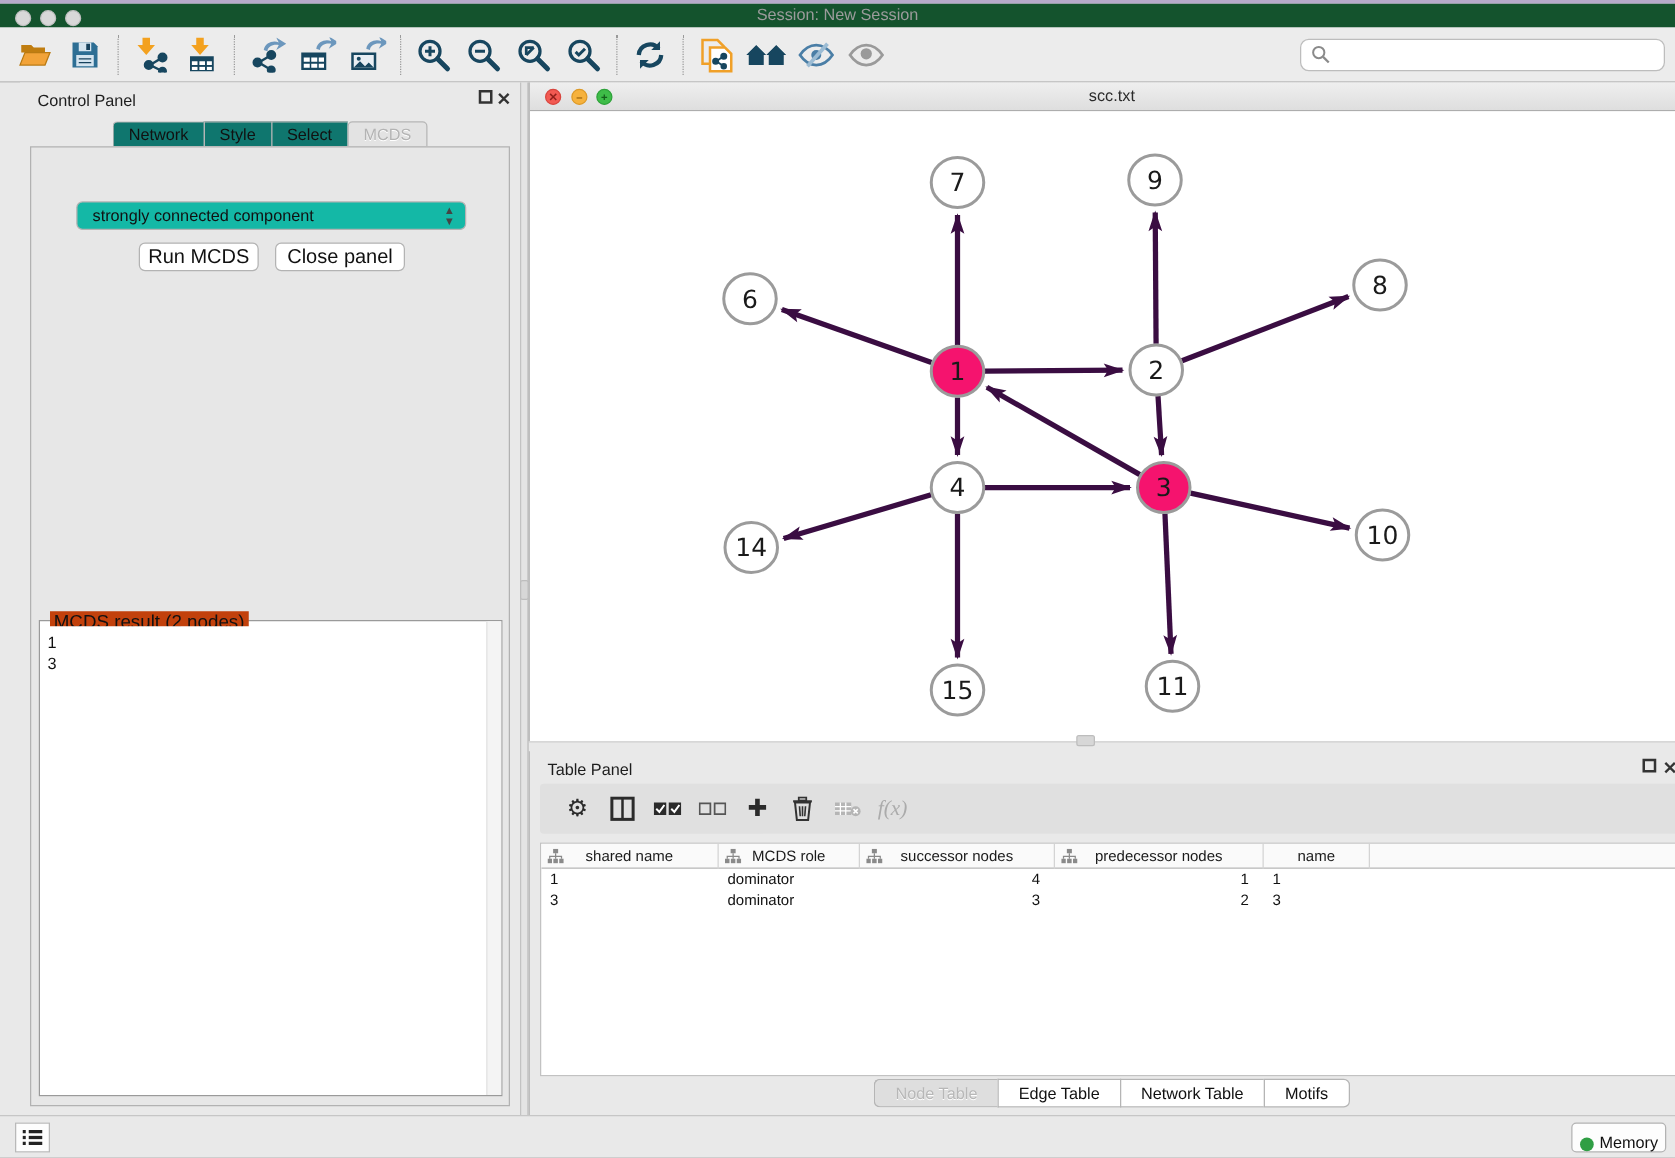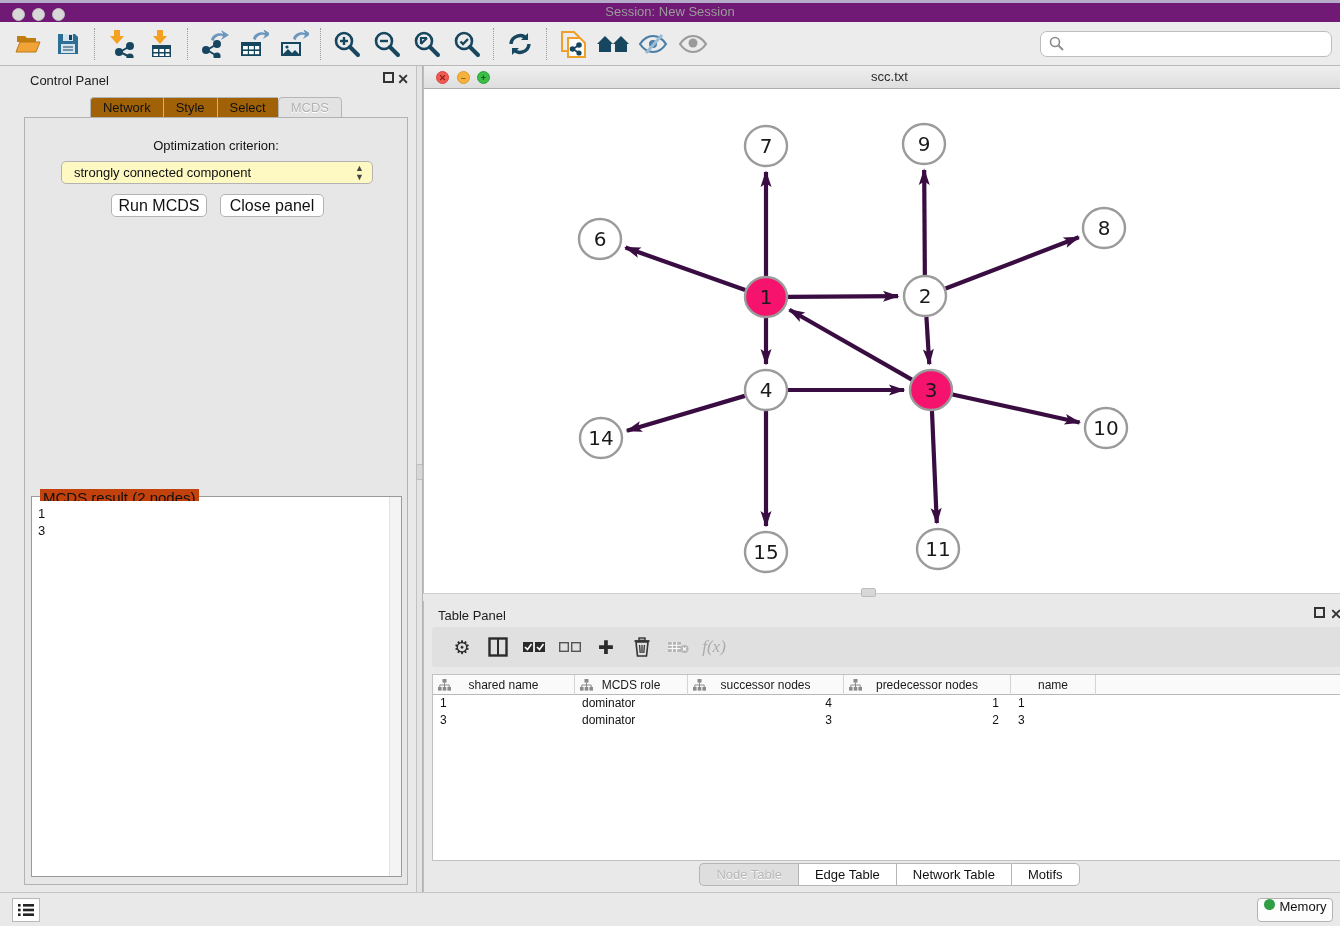--- a/index.html
+++ b/index.html
@@ -10,7 +10,7 @@
 
   
   #top-strip { left:0; top:0; width:1340px; height:3px; background:#b7abca; }
-  #titlebar { left:0; top:3px; width:1340px; height:19px; background:#701a75;
+  #titlebar { left:0; top:3px; width:1340px; height:19px; background:#14532d;
               text-align:center; font-size:13px; color:#9b9b9b; line-height:18px; }
   .tl-dot { width:13px; height:13px; border-radius:50%; background:#d8d8d8; border:1px solid #c0c0c0; top:5px; }
 

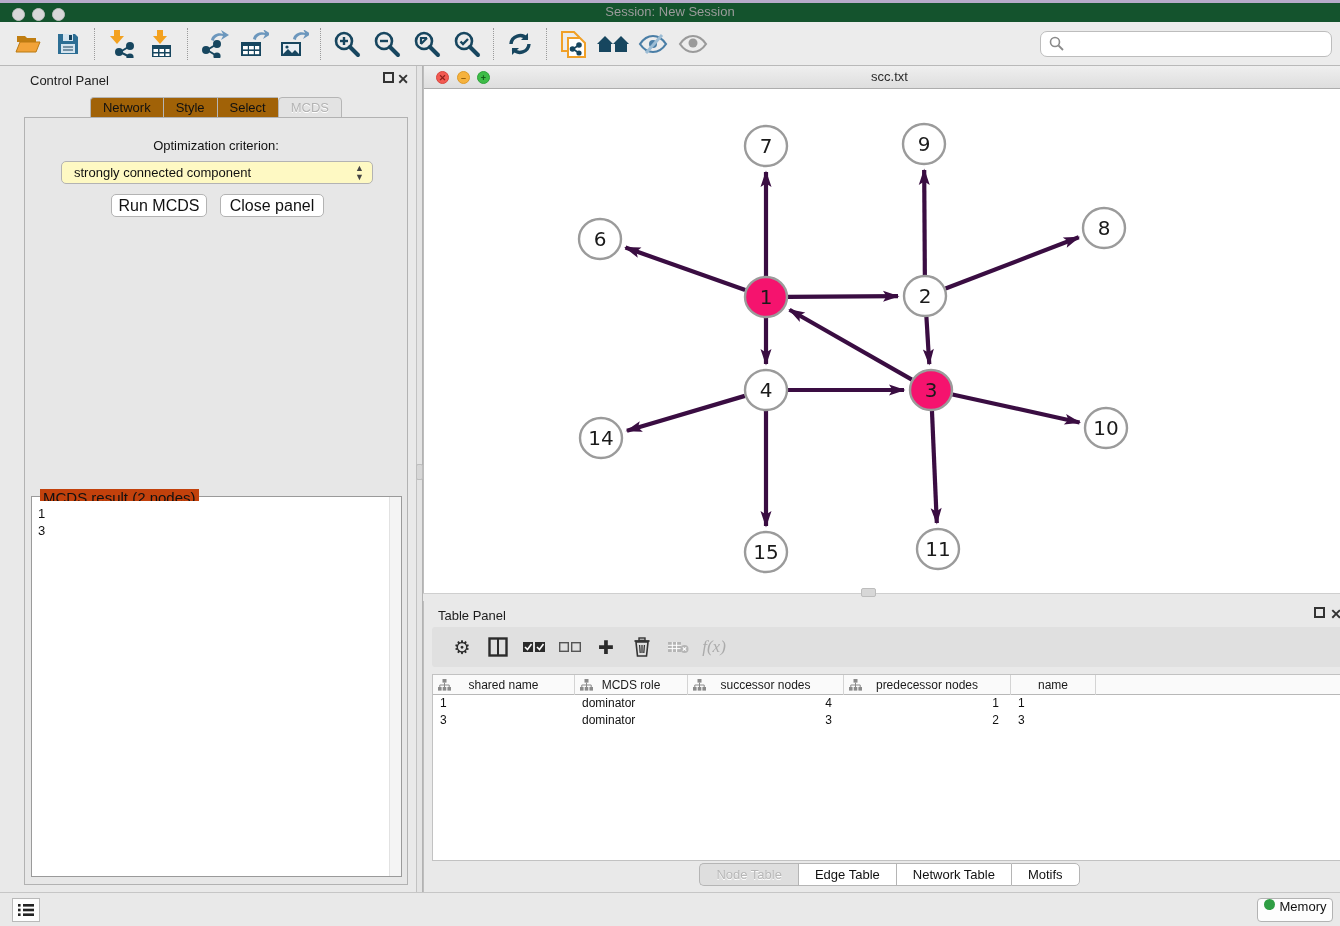--- a/index.html
+++ b/index.html
@@ -42,7 +42,7 @@
   .win-close { font-weight:bold; font-size:14px; }
 
   #cp-tabs { position:absolute; left:0; top:31px; width:100%; display:flex; justify-content:center; }
-  .cp-tab { height:21px; line-height:19px; padding:0 12px; font-size:13px; background:#a16207;
+  .cp-tab { height:21px; line-height:19px; padding:0 12px; font-size:13px; background:#0f766e;
             border:1px solid #b5b5b5; border-right:none; color:#111; }
   .cp-tab:first-child { border-top-left-radius:4px; }
   .cp-tab:last-child { border-right:1px solid #b5b5b5; border-top-right-radius:4px; }

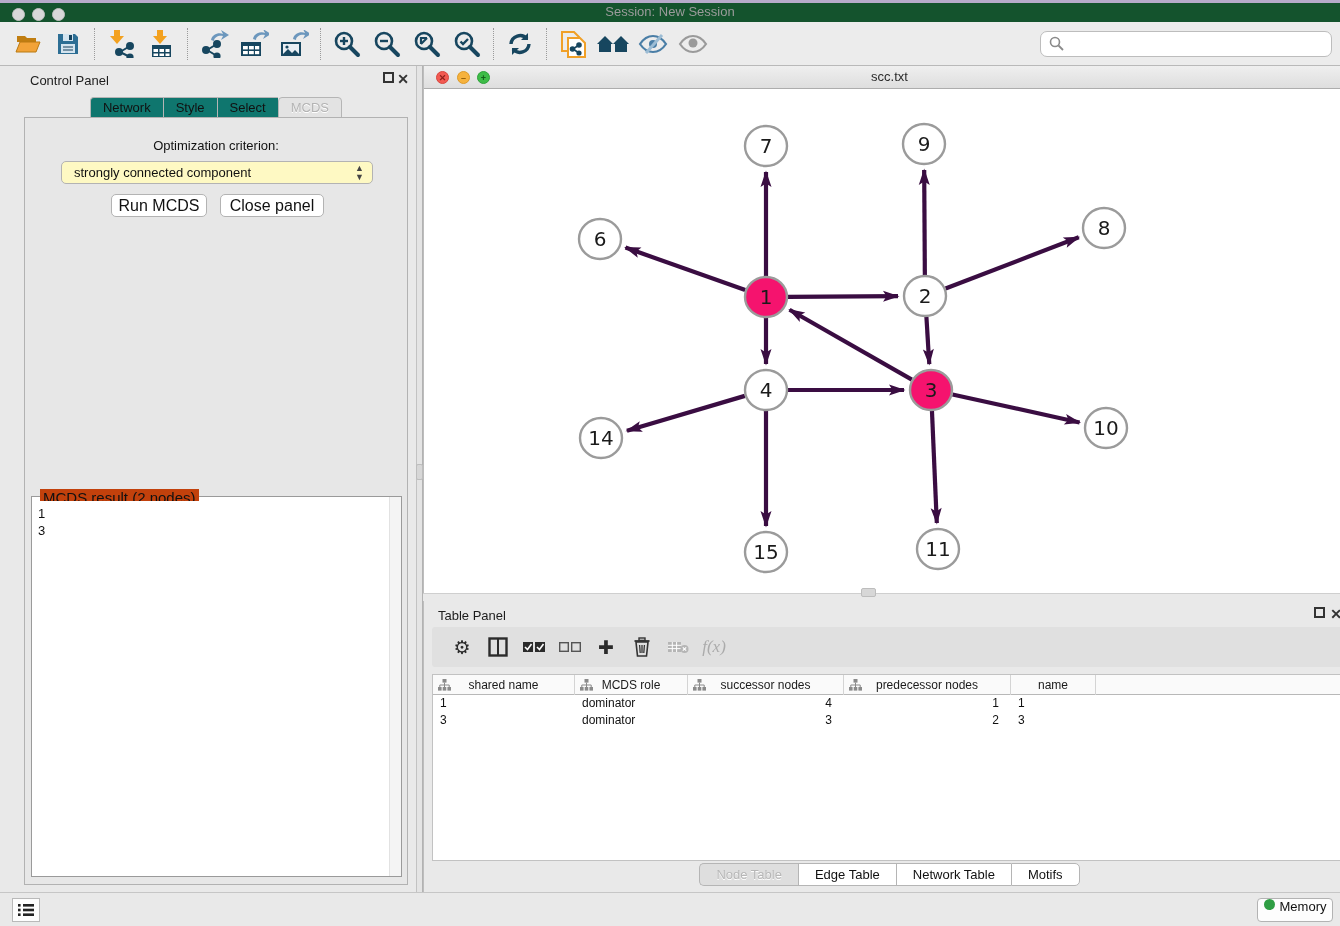--- a/index.html
+++ b/index.html
@@ -309,7 +309,6 @@
         <div class="cp-tab sel">MCDS</div>
       </div>
     <div id="cp-content">
-      <div id="opt-label">Optimization criterion:</div>
       <div id="criterion-select">
         <span>strongly connected component</span>
         <span class="spin">▲<br>▼</span>

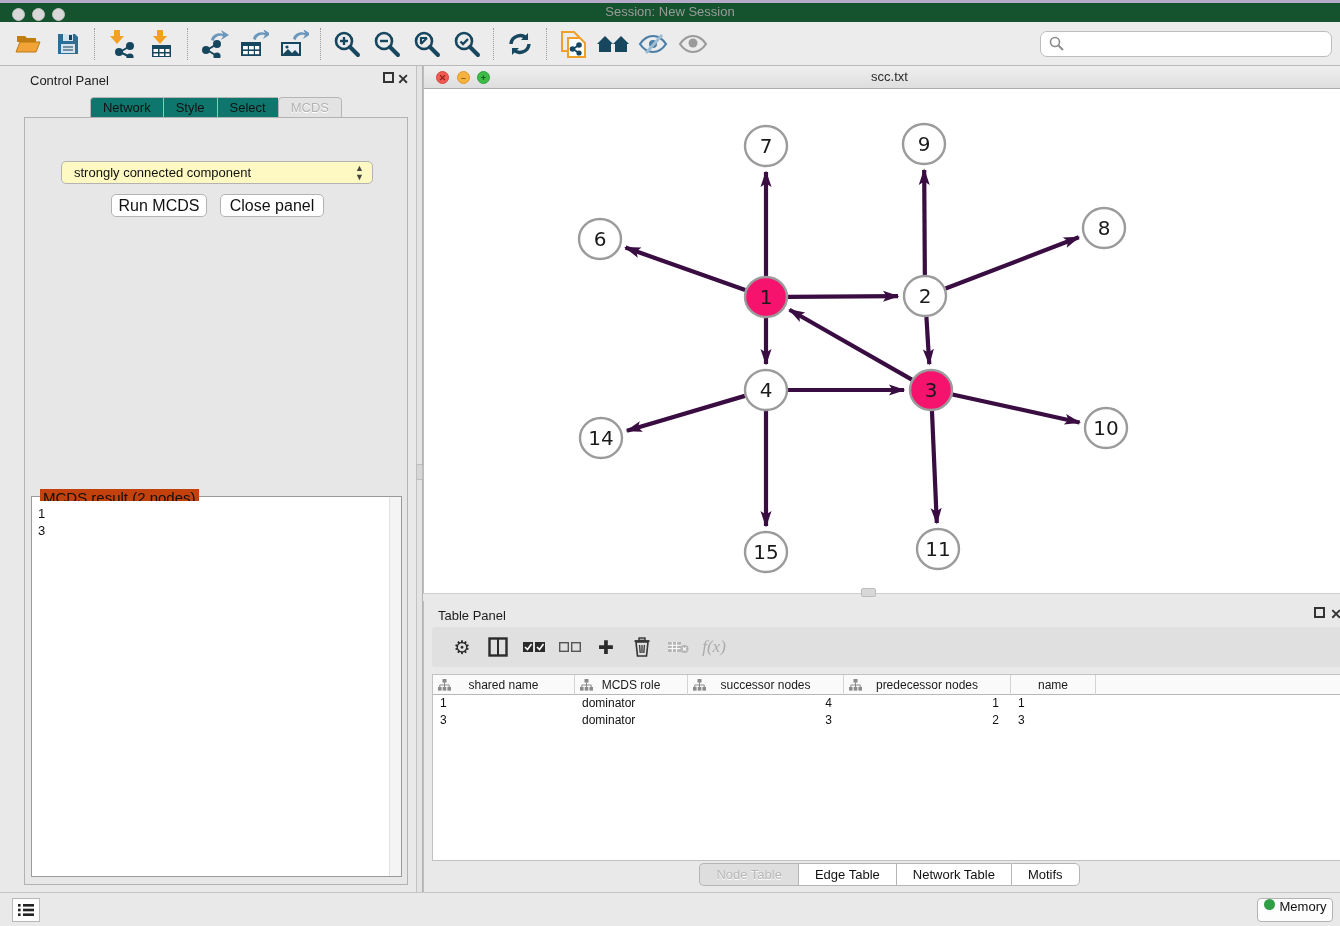--- a/index.html
+++ b/index.html
@@ -51,7 +51,7 @@
   #cp-content { position:absolute; left:8px; top:51px; width:384px; height:768px;
                 background:#e7e7e7; border:1px solid #b2b2b2; }
   #opt-label { position:absolute; left:0; top:20px; width:100%; text-align:center; font-size:13px; color:#111; }
-  #criterion-select { position:absolute; left:36px; top:43px; width:312px; height:23px; background:#fef9c3;
+  #criterion-select { position:absolute; left:36px; top:43px; width:312px; height:23px; background:#14b8a6;
                       border:1px solid #b3b3b3; border-radius:5px; font-size:13px; line-height:21px;
                       padding:0 26px 0 12px; color:#111; }
   #criterion-select .spin { position:absolute; right:8px; top:2px; font-size:9px; color:#444; line-height:9px; }

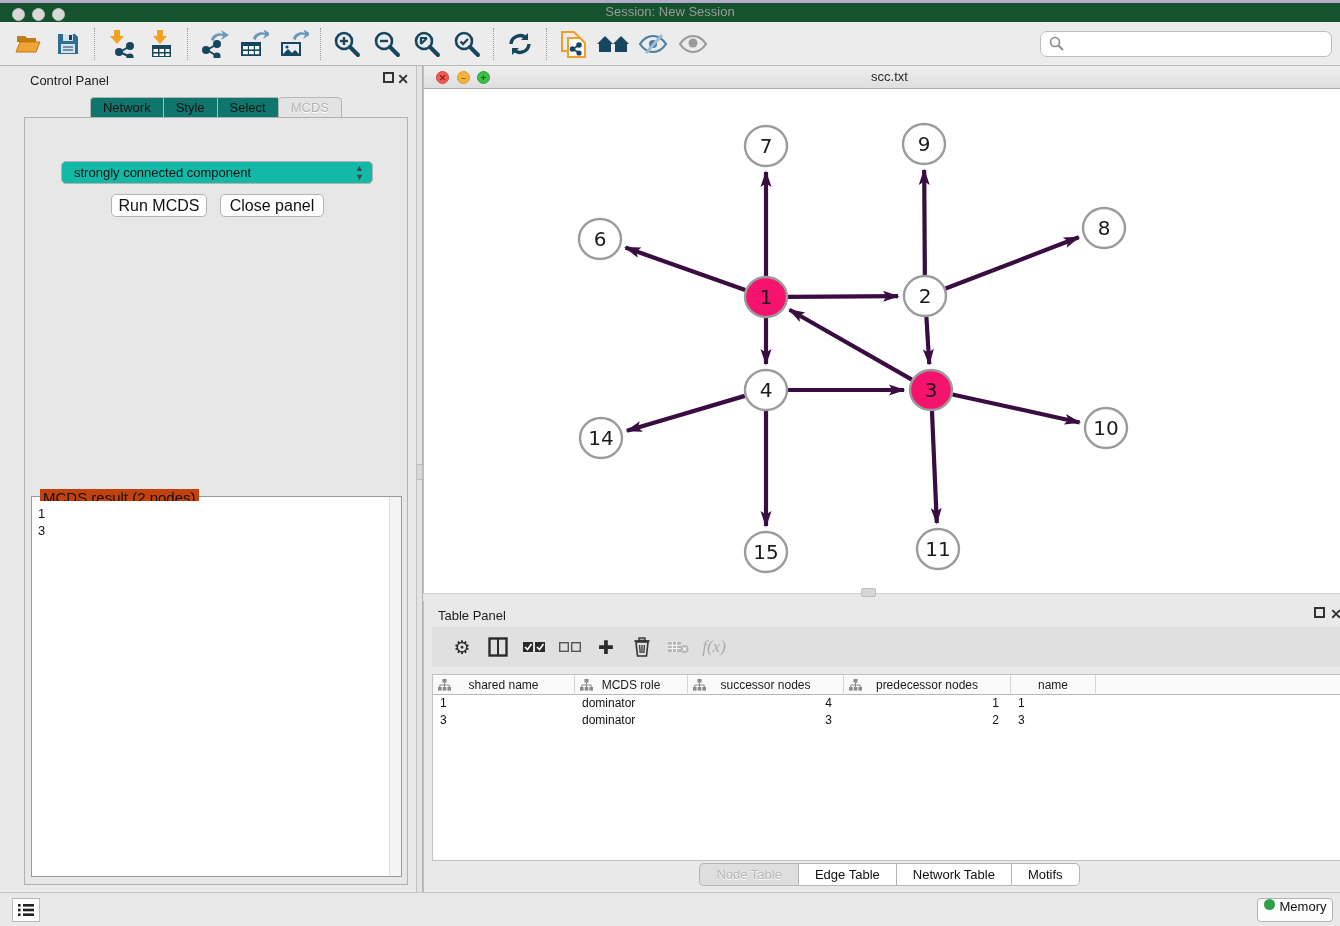--- a/index.html
+++ b/index.html
@@ -117,7 +117,7 @@
   #list-btn { position:absolute; left:12px; top:5px; width:28px; height:24px; background:#fdfdfd;
               border:1px solid #b9b9b9; display:flex; align-items:center; justify-content:center; }
   #memory-btn { position:absolute; right:7px; top:5px; width:76px; height:24px; background:#fdfdfd;
-                border:1px solid #b3b3b3; border-radius:4px; display:flex; align-items:flex-start;
+                border:1px solid #b3b3b3; border-radius:4px; display:flex; align-items:flex-end;
                 justify-content:center; font-size:13px; color:#111; gap:5px; }
   #memory-dot { width:11px; height:11px; border-radius:50%; }
 </style>

